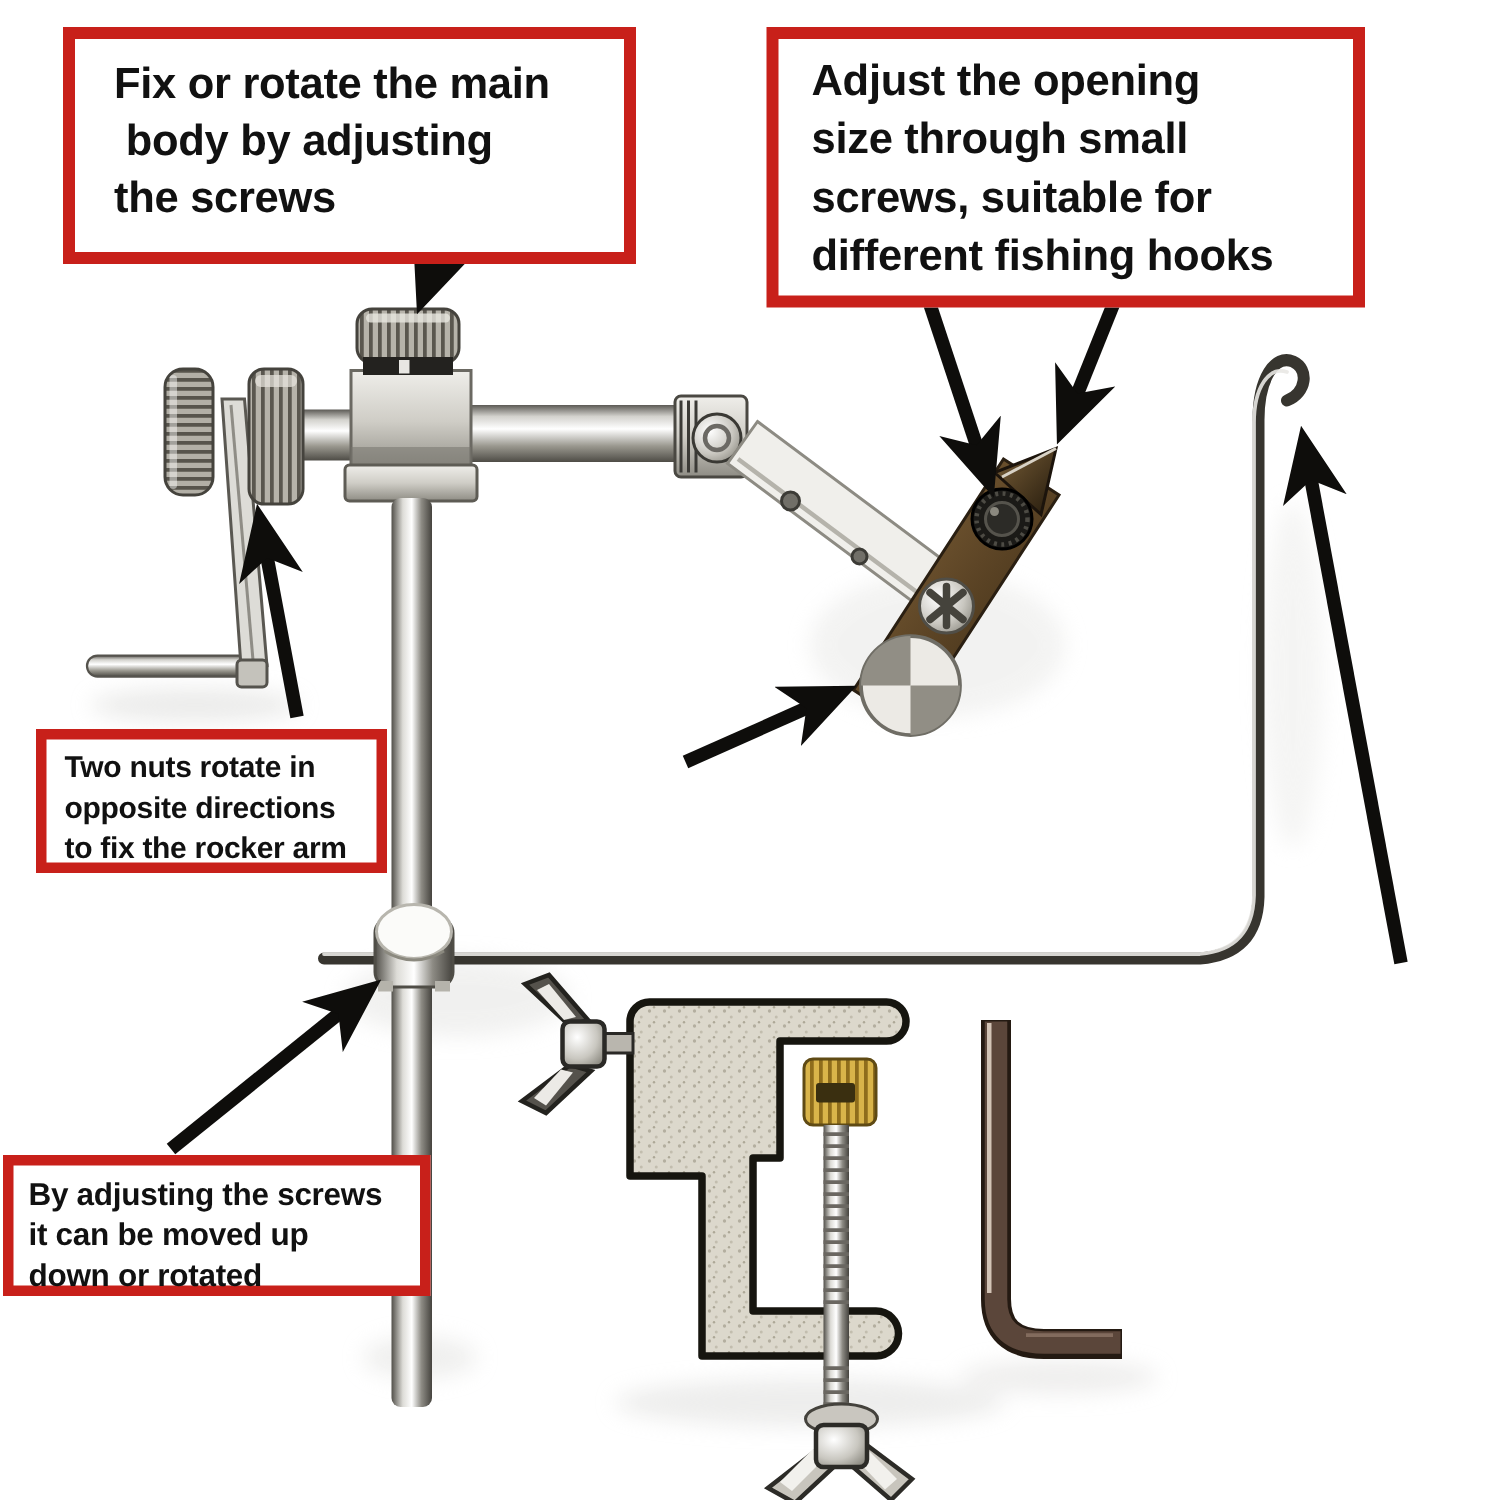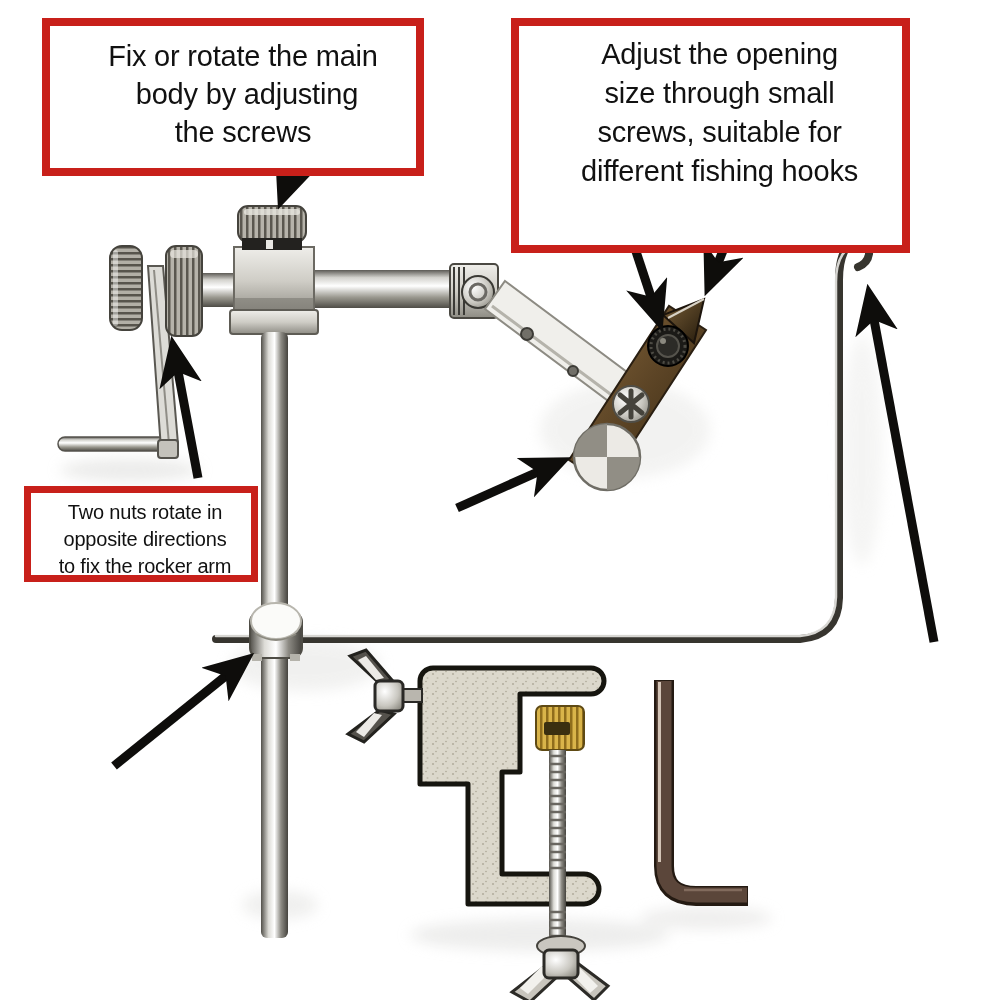--- a/index.html
+++ b/index.html
@@ -14,7 +14,7 @@
     position:absolute;box-sizing:border-box;
     border:8px solid var(--red,#c8201a);
     background:#ffffff;color:var(--ink,#111111);
-    font-weight:400;white-space:pre;letter-spacing:-0.2px;text-align:center;
+    font-weight:700;white-space:pre;letter-spacing:-0.2px;
   }
   #c1{left:42px;top:18px;width:382px;height:158px;font-size:29px;line-height:38px;padding:11px 6px 6px 26px;}
   #c2{left:511px;top:18px;width:399px;height:235px;font-size:29px;line-height:39px;padding:9px 4px 6px 22px;}

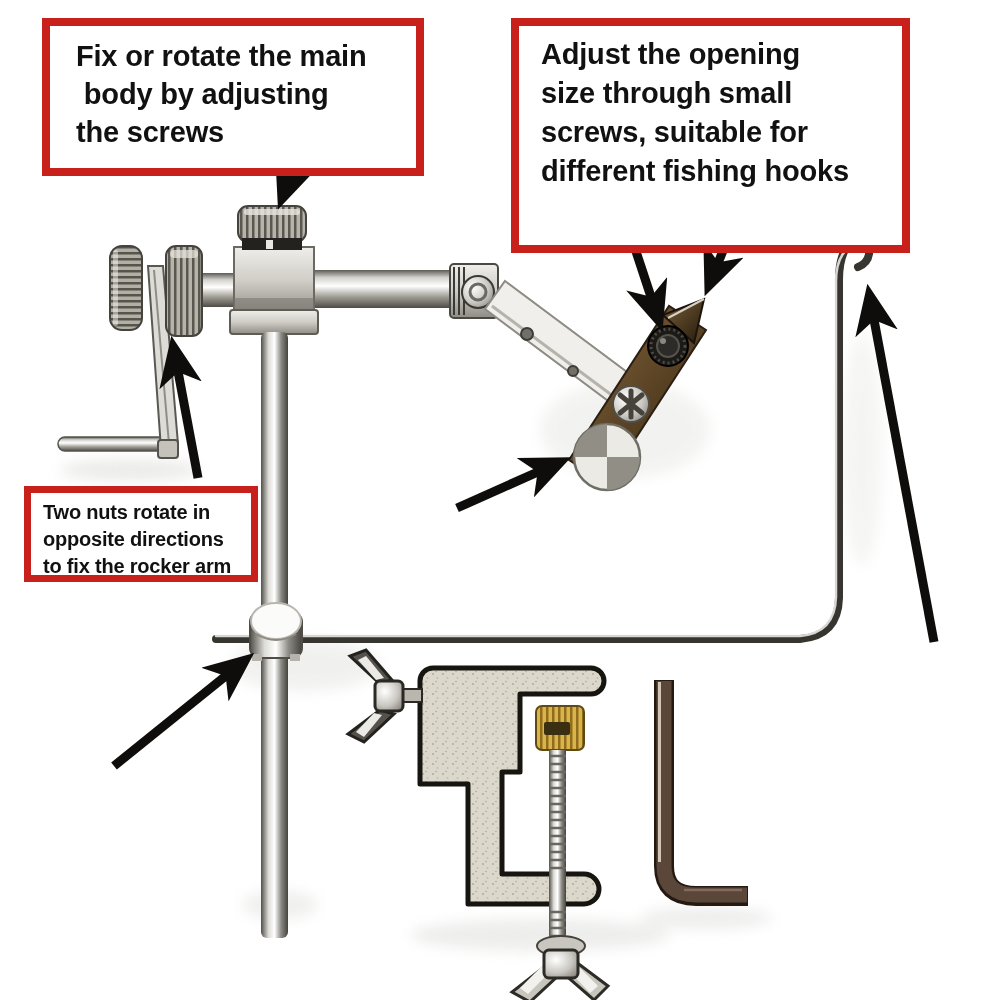--- a/index.html
+++ b/index.html
@@ -17,7 +17,7 @@
     font-weight:700;white-space:pre;letter-spacing:-0.2px;
   }
   #c1{left:42px;top:18px;width:382px;height:158px;font-size:29px;line-height:38px;padding:11px 6px 6px 26px;}
-  #c2{left:511px;top:18px;width:399px;height:235px;font-size:29px;line-height:39px;padding:9px 4px 6px 22px;}
+  #c2{left:511px;top:18px;width:399px;height:187px;font-size:29px;line-height:39px;padding:9px 4px 6px 22px;}
   #c3{left:24px;top:486px;width:234px;height:96px;border-width:7px;font-size:20px;line-height:27px;padding:6px 4px 20px 12px;}
   #c4{left:333px;top:512px;width:407px;height:101px;font-size:29px;line-height:37px;padding:7px 6px 6px 20px;}
   #c5{left:2px;top:770px;width:285px;height:94px;border-width:7px;font-size:21px;line-height:27px;padding:6px 2px 4px 10px;}

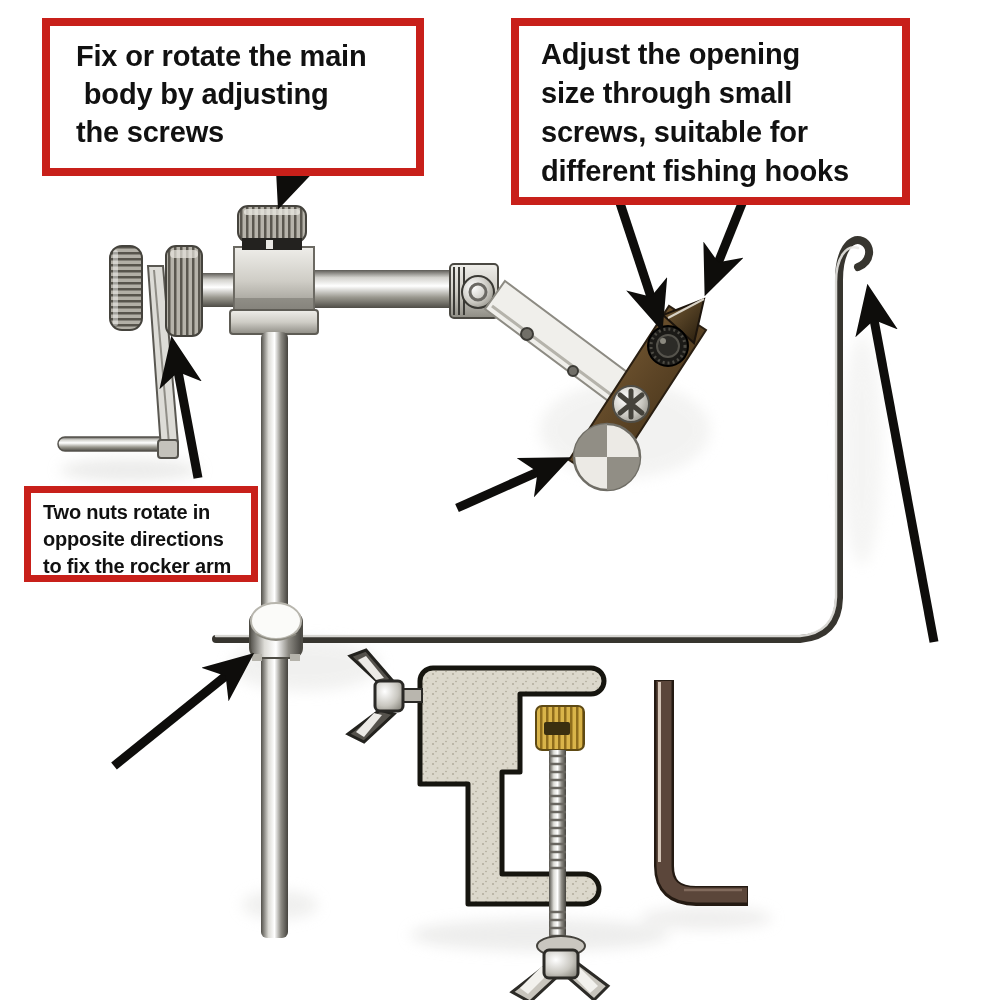--- a/index.html
+++ b/index.html
@@ -238,6 +238,9 @@
   <div class="callout" id="c3">Two nuts rotate in
 opposite directions
 to fix the rocker arm</div>
+  <div class="callout" id="c5">By adjusting the screws
+it can be moved up
+down or rotated</div>
 </div>
 
 </body></html>

